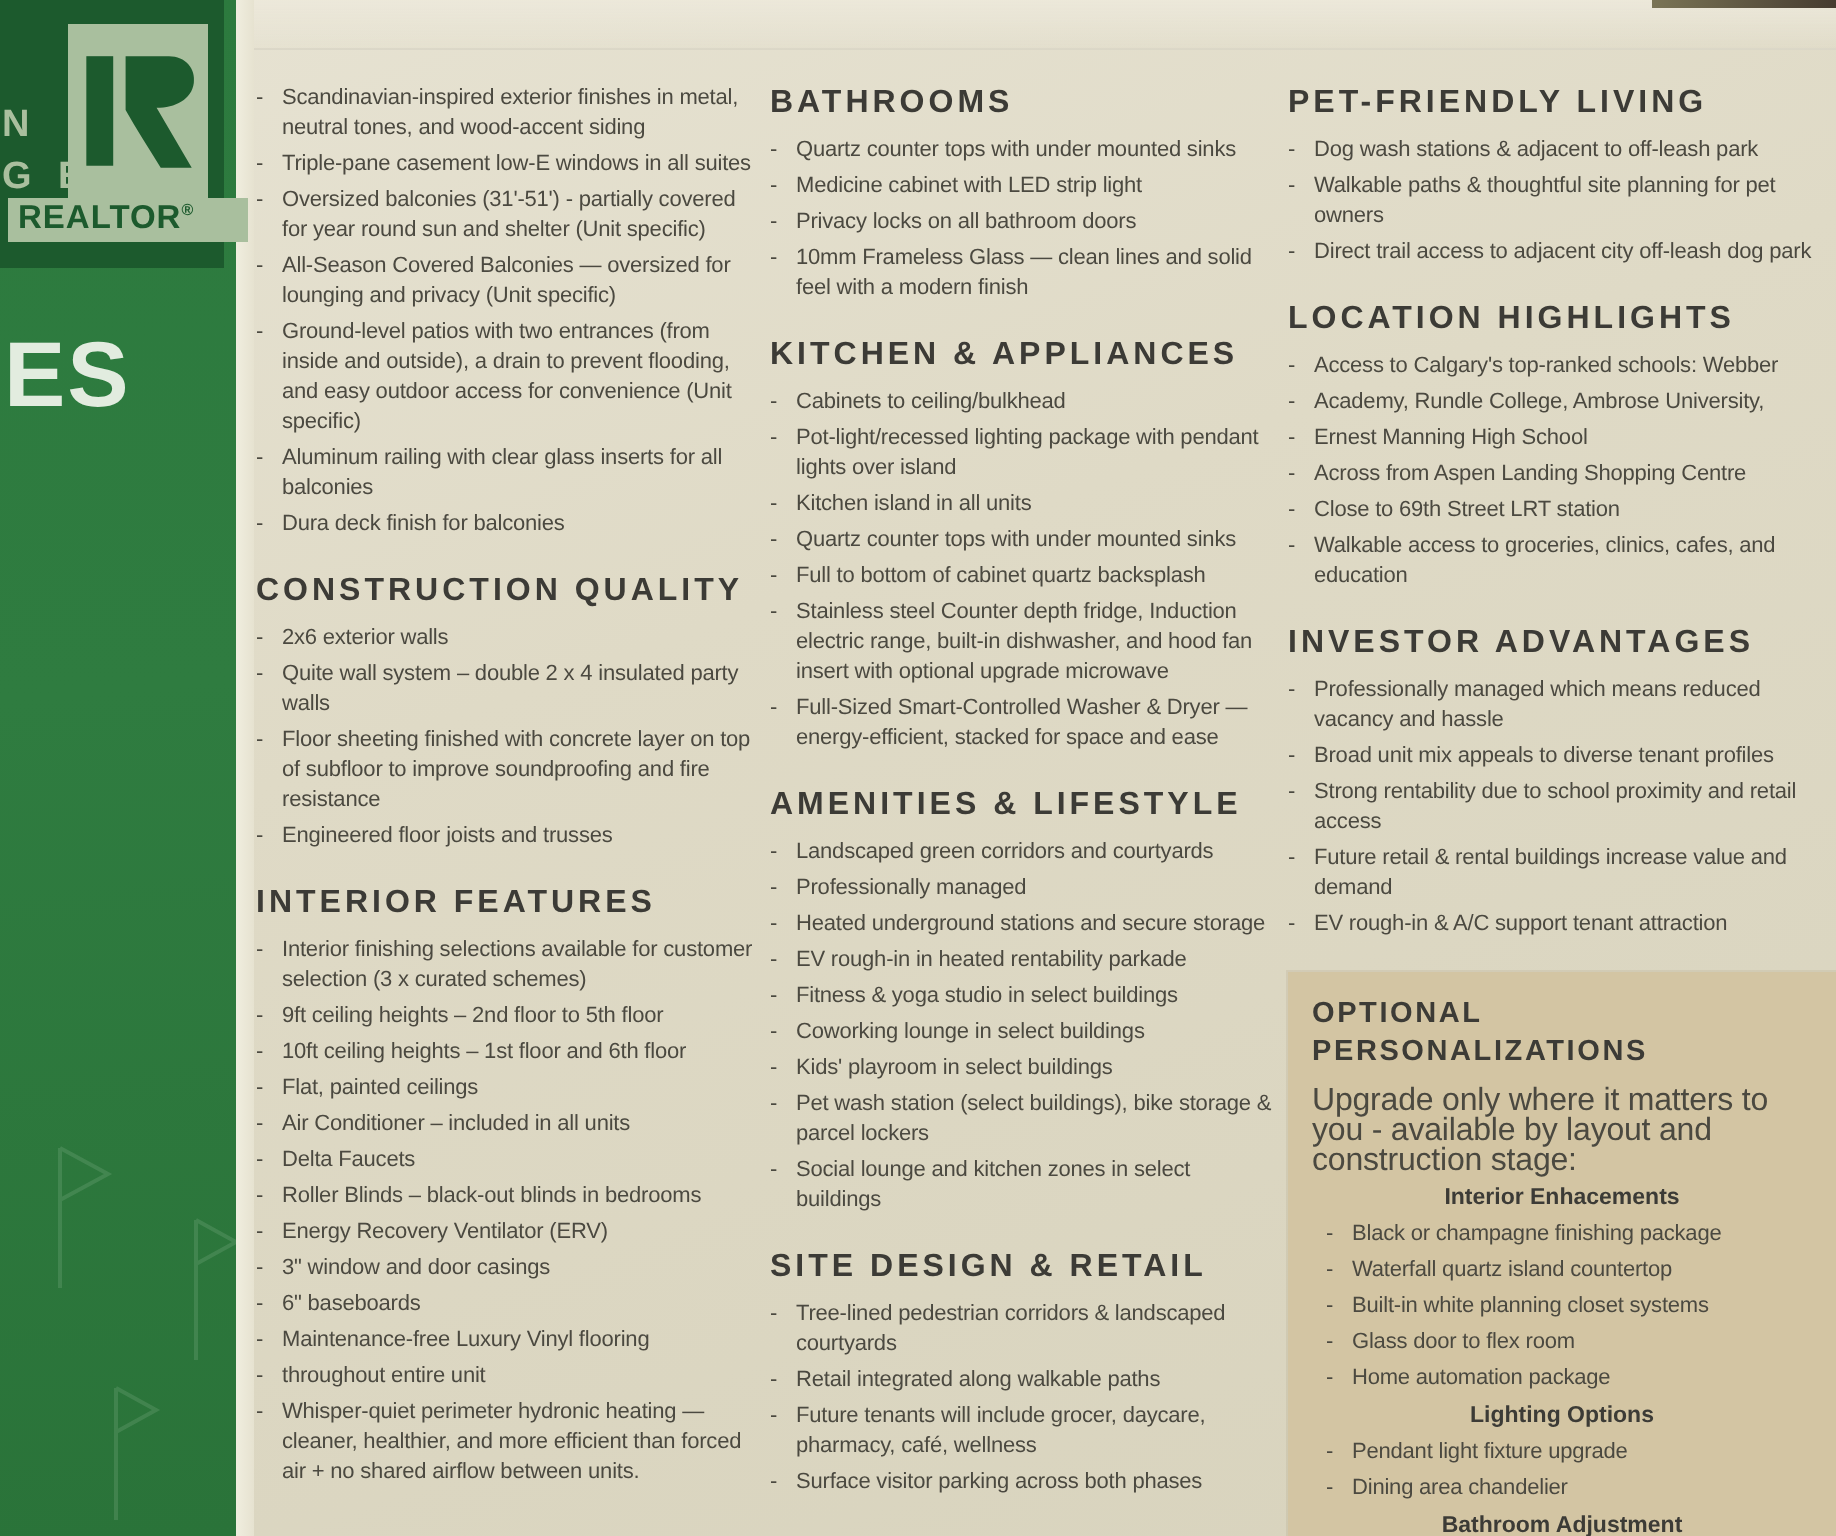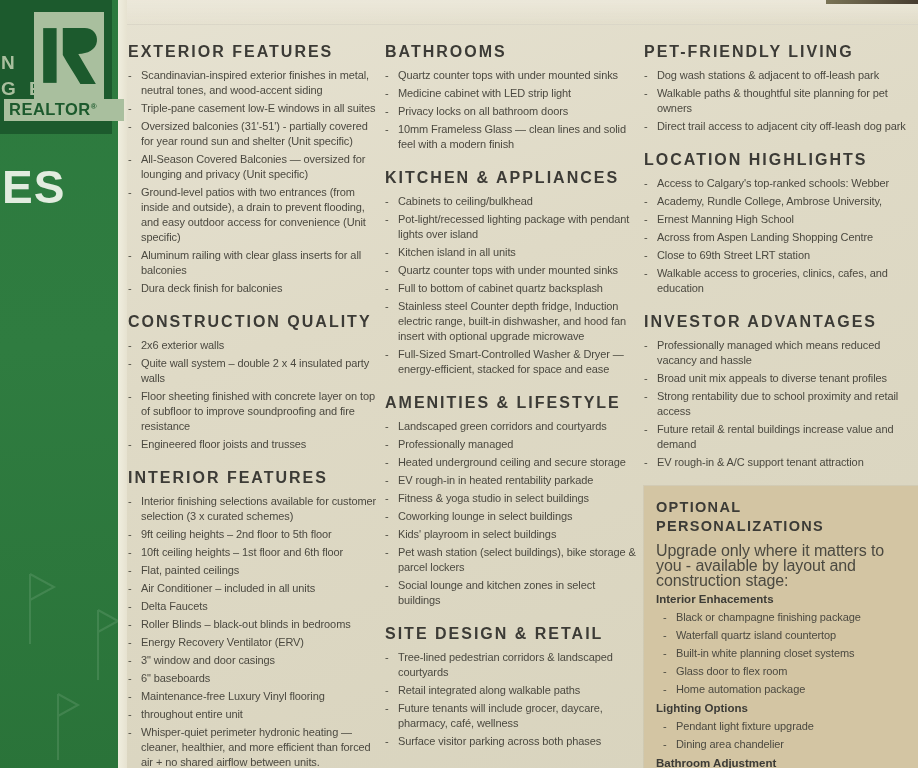--- a/index.html
+++ b/index.html
@@ -61,7 +61,6 @@
   <div class="columns">
     <div class="col">
         <section class="section">
-          <h2 class="sec-title">EXTERIOR FEATURES</h2>
           <div class="bullet">
             <span class="dash">-</span>
             <span class="btext">Scandinavian-inspired exterior finishes in metal, neutral tones, and wood-accent siding</span>

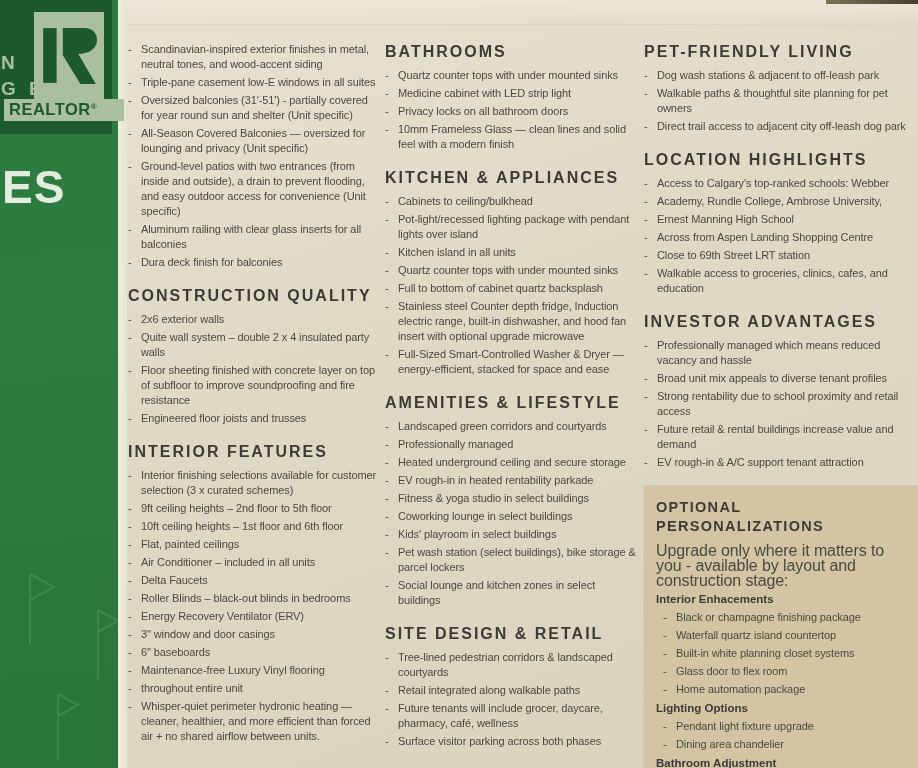--- a/index.html
+++ b/index.html
@@ -228,7 +228,7 @@
           </div>
           <div class="bullet">
             <span class="dash">-</span>
-            <span class="btext">Heated underground ceiling and secure storage</span>
+            <span class="btext">Heated underground stations and secure storage</span>
           </div>
           <div class="bullet">
             <span class="dash">-</span>

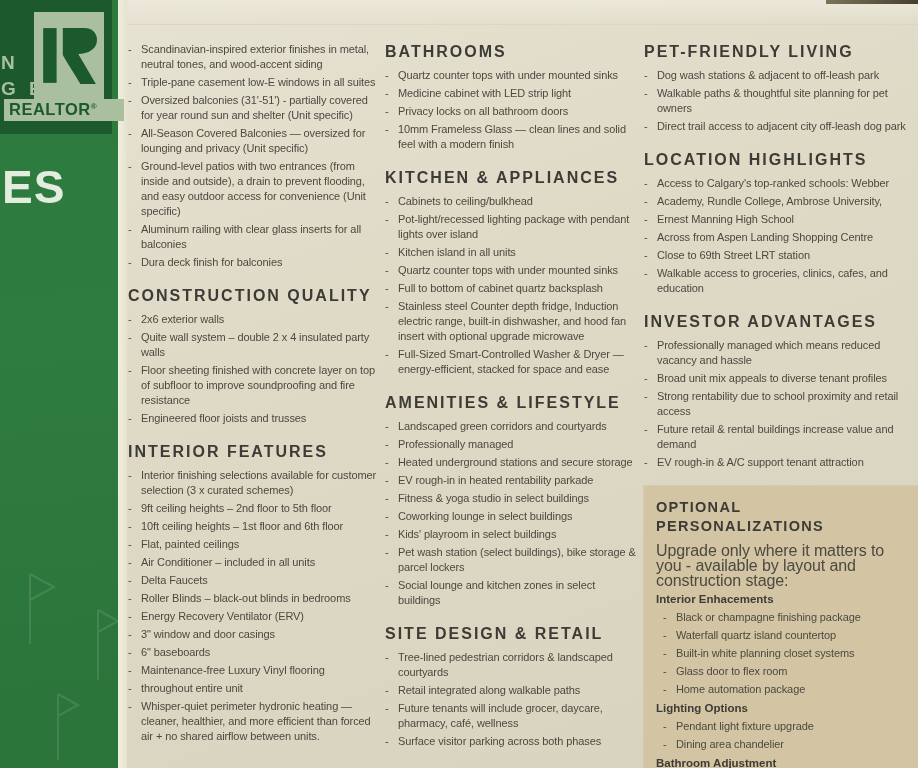--- a/index.html
+++ b/index.html
@@ -28,7 +28,7 @@
   .dash{flex:0 0 13px;width:13px;color:var(--text);font-size:11px;line-height:15px;}
   .btext{font-size:11px;line-height:15px;letter-spacing:-0.1px;color:var(--text);}
   .plain{font-size:16px;line-height:15px;letter-spacing:-0.1px;color:var(--text);margin-bottom:2px;}
-  .subhead{font-size:11.5px;font-weight:700;line-height:16px;color:var(--heading);margin:3px 0;}
+  .subhead{font-size:11.5px;font-weight:700;line-height:16px;color:var(--heading);margin:3px 0;text-align:center;}
   .boxed{background:var(--box);padding:12px 12px 14px 12px;box-shadow:0 0 0 1px rgba(140,125,90,.12);}
   .boxed .sec-title{font-size:14.5px;letter-spacing:1.3px;}
   .boxed .bullet{margin-left:7px;}

